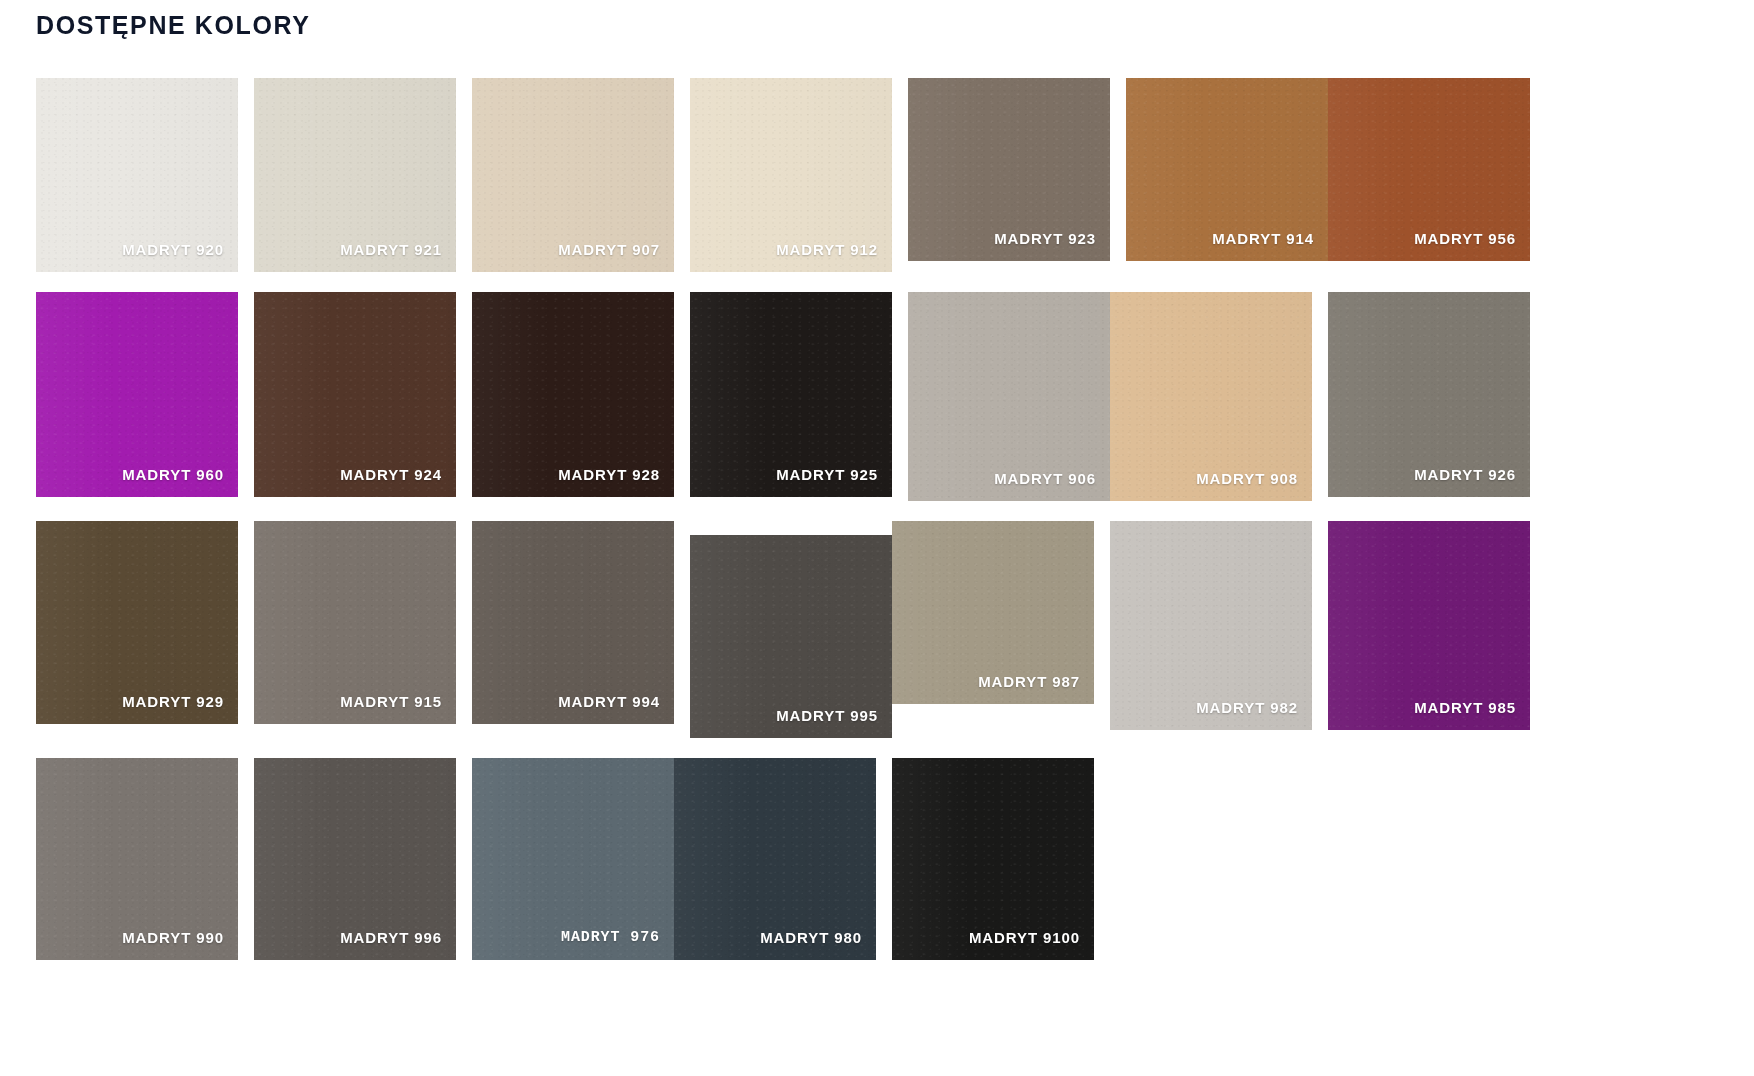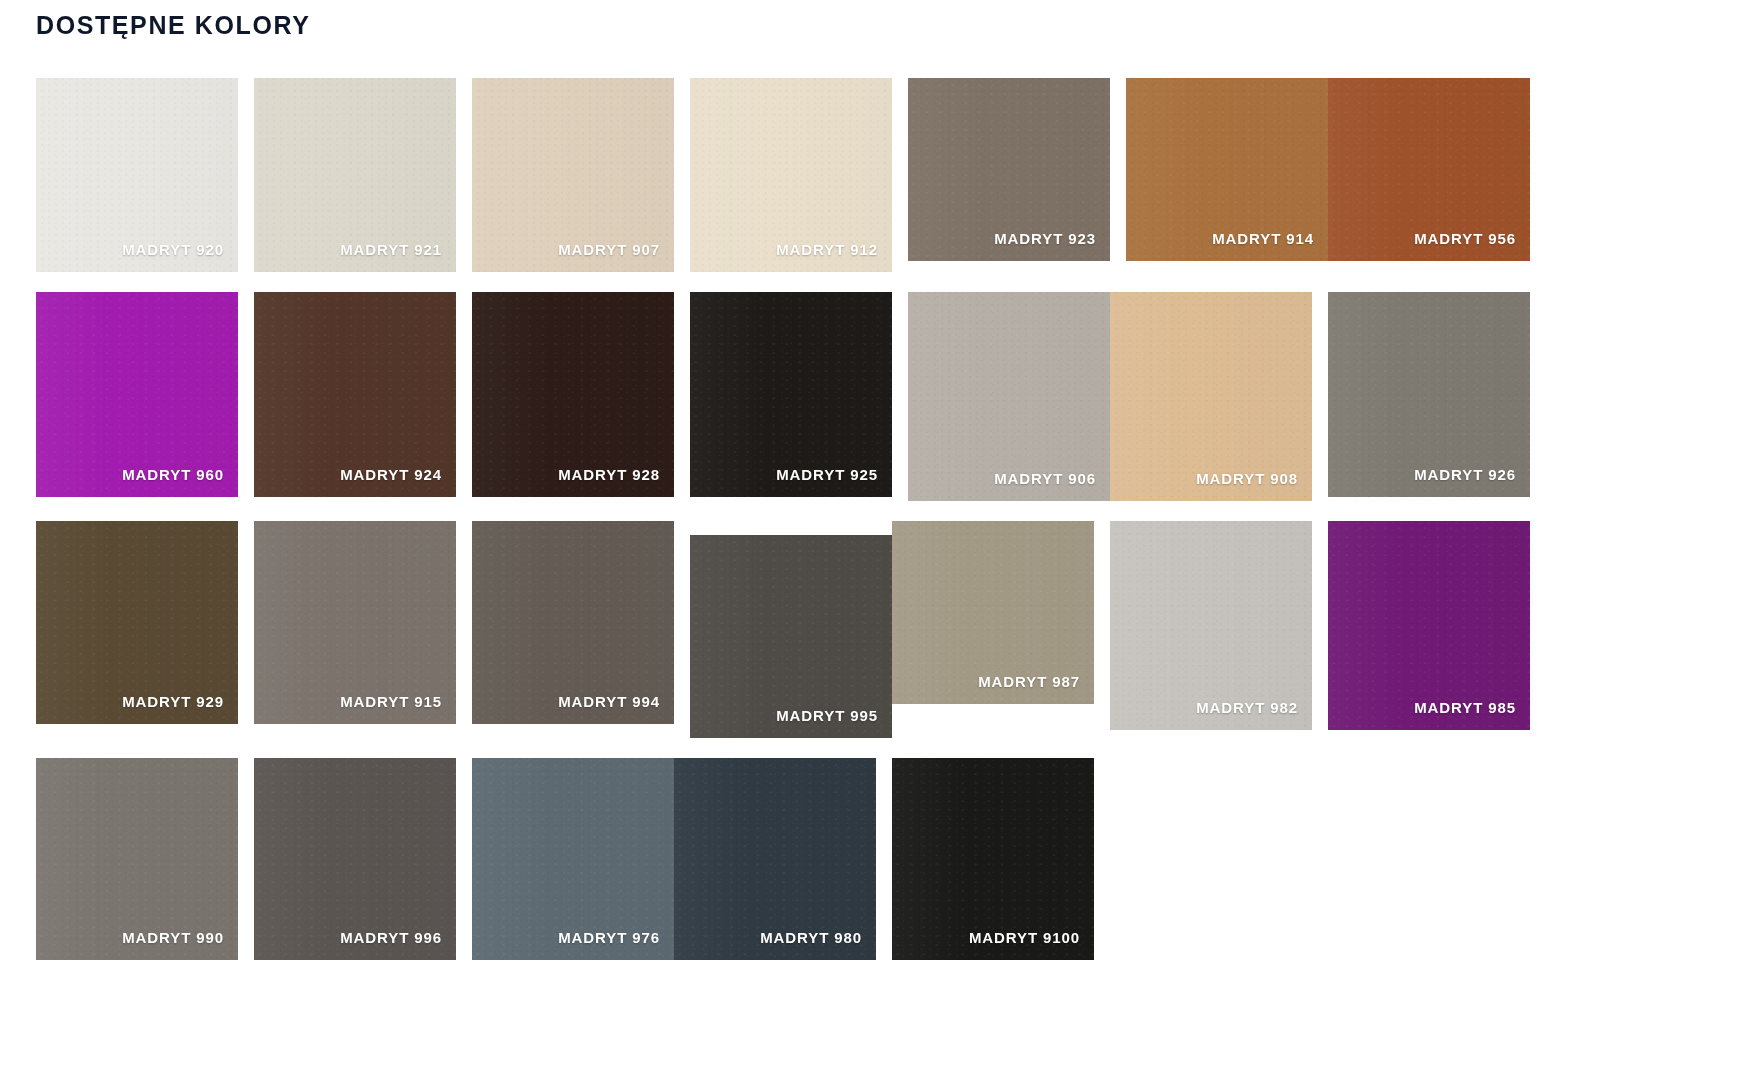--- a/index.html
+++ b/index.html
@@ -238,7 +238,7 @@
           </div>
         </div>
         <div class="swatch-group">
-          <div class="swatch" style="background: rgb(93, 106, 114);">
+          <div class="swatch" style="background: rgb(93, 106, 114); font-family: Liberation Mono, monospace;">
             <div class="swatch-label">MADRYT 976</div>
           </div>
           <div class="swatch" style="background: rgb(47, 58, 66);">

